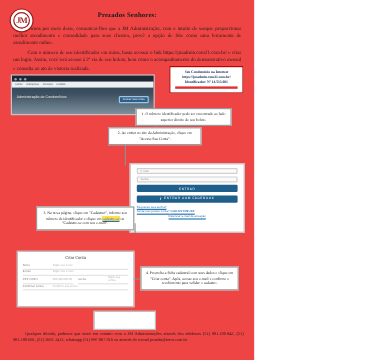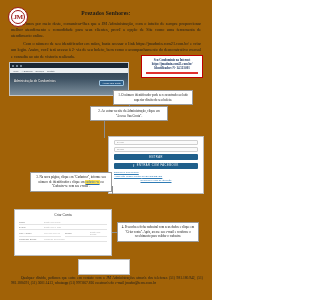--- a/index.html
+++ b/index.html
@@ -12,7 +12,7 @@
   .page {
     position: relative;
     width: 212px; height: 300px;
-    background: #a16207;
+    background: #ef4444;
     padding: 6px 9px 0 9px;
   }
 

